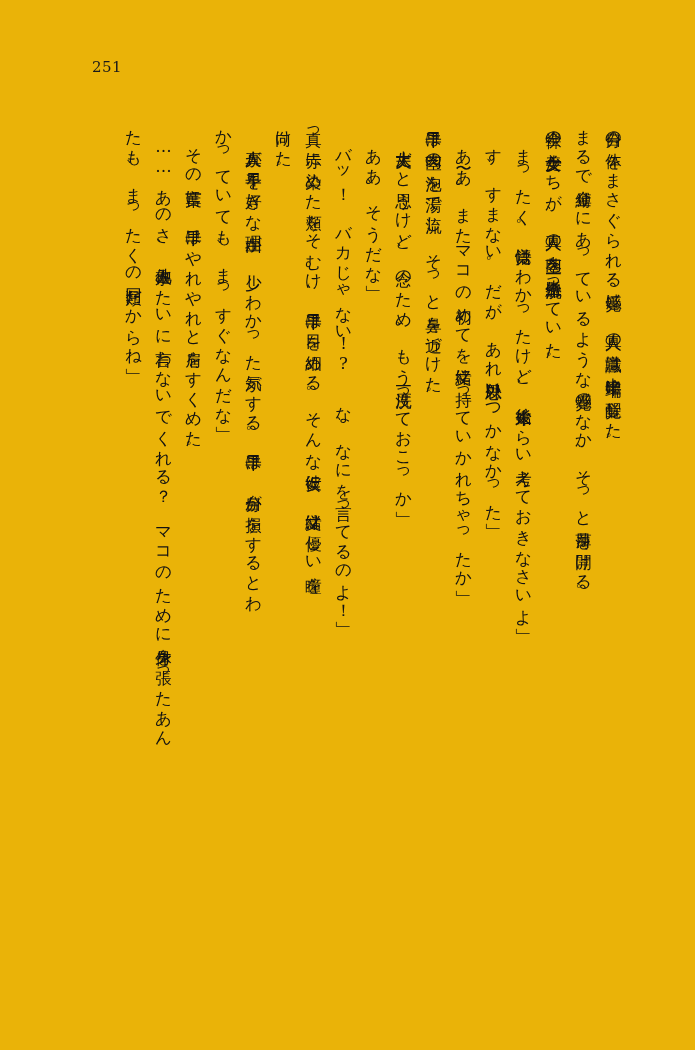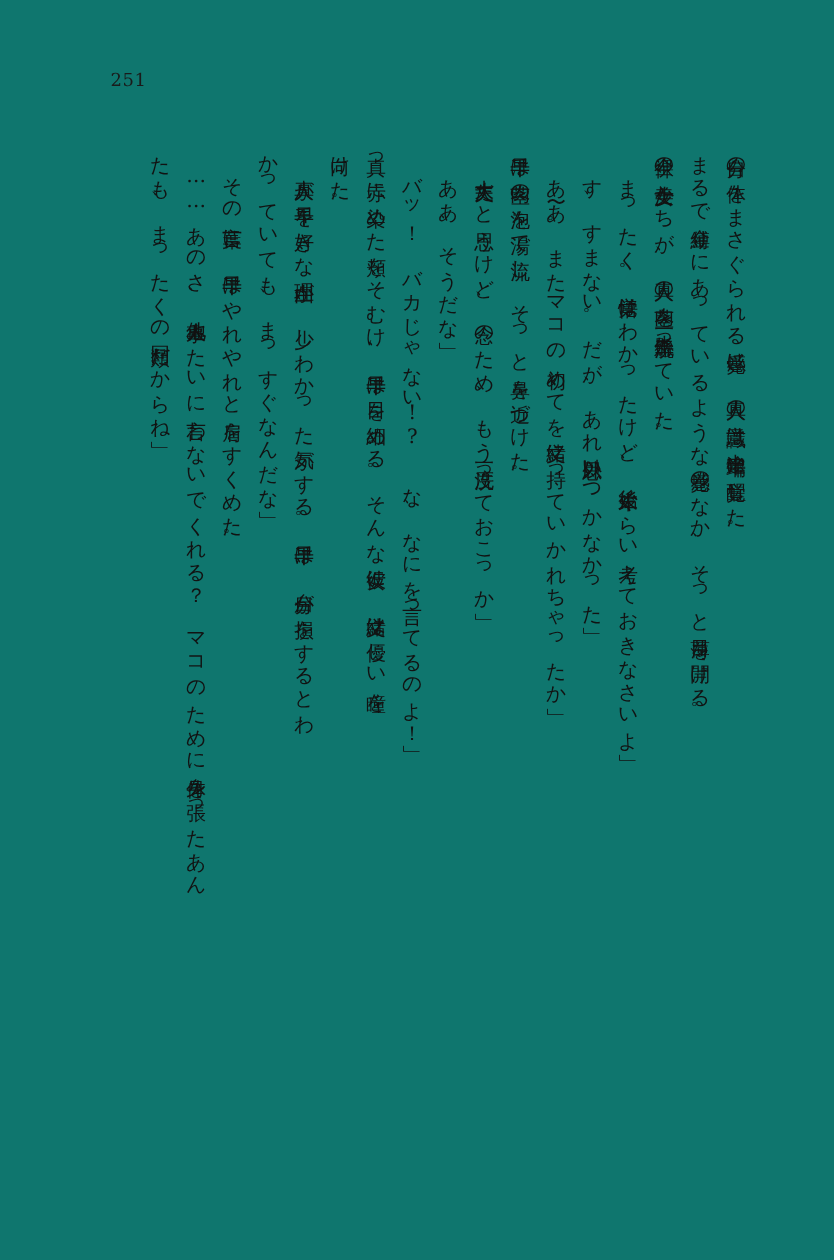--- a/index.html
+++ b/index.html
@@ -19,7 +19,7 @@
     position: relative;
     width: 695px;
     height: 1050px;
-    background: #0f766e;
+    background: #eab308;
     box-sizing: border-box;
   }
 

